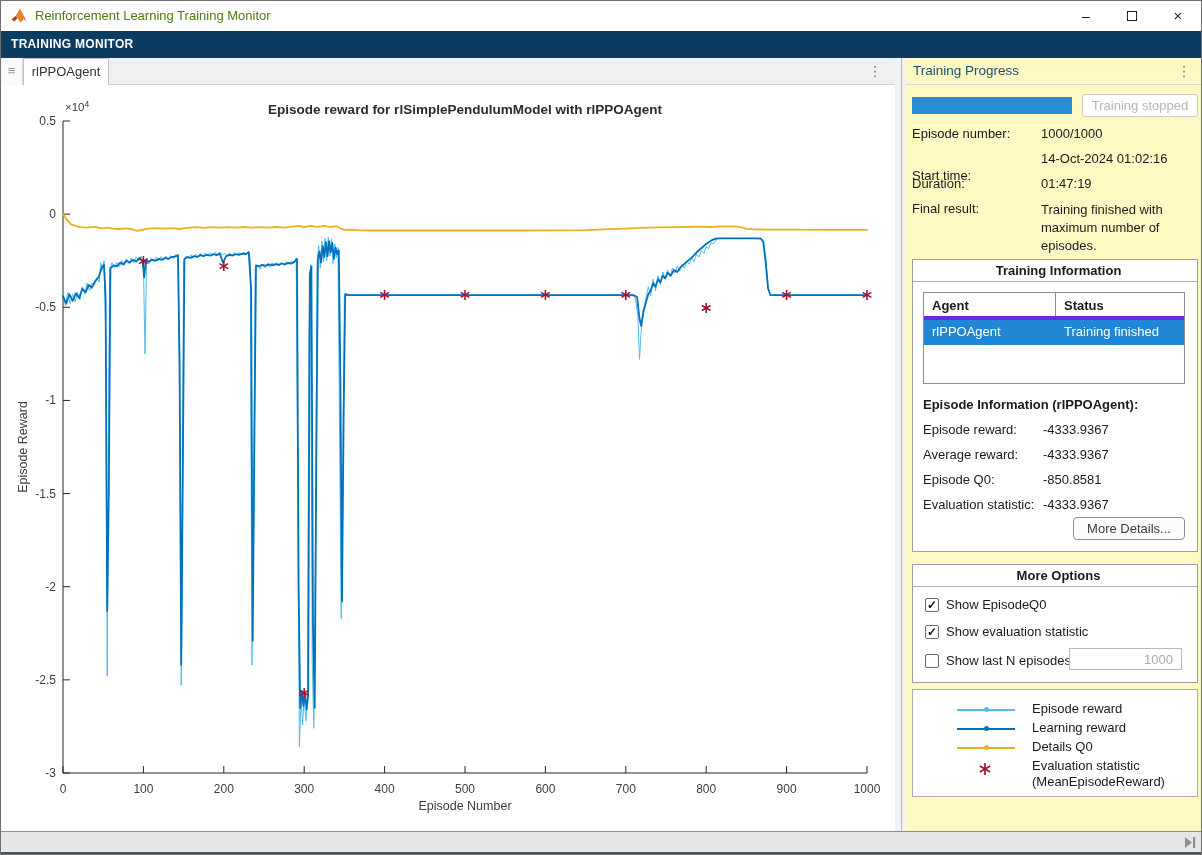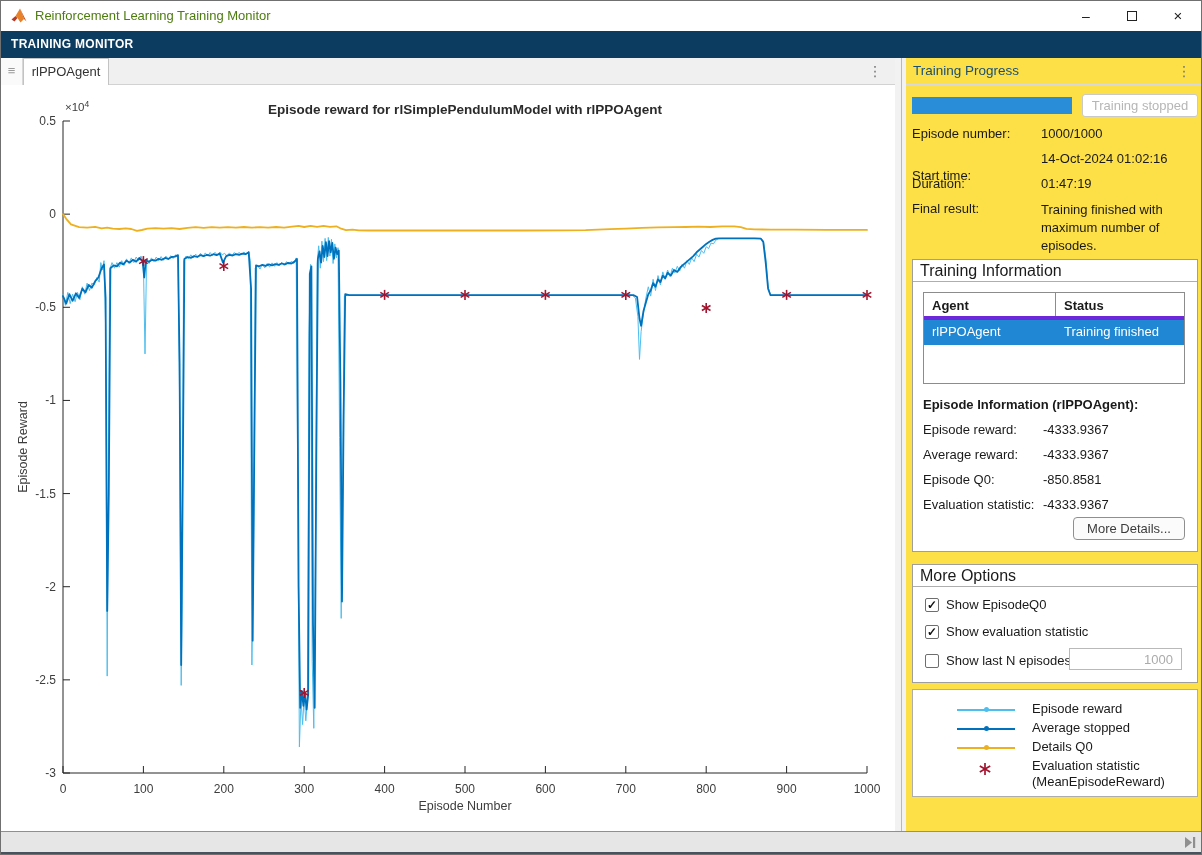--- a/index.html
+++ b/index.html
@@ -44,7 +44,7 @@
   .vdivider .line { position:absolute; left:6px; top:0; width:1px; height:100%; background:#b9b9b9; }
 
   
-  .right-panel { position:absolute; left:905px; top:57px; width:297px; height:773px; background:#fde047;
+  .right-panel { position:absolute; left:905px; top:57px; width:297px; height:773px; background:#fef9c3;
                  font-size:13px; color:#1a1a1a; }
   .rp-header { position:absolute; left:0; top:0; width:297px; height:27px; border-bottom:1px solid #d8d8d8; }
   .rp-header .rp-title { position:absolute; left:7px; top:0; line-height:26px; color:#1b4f72; font-size:13.5px; }

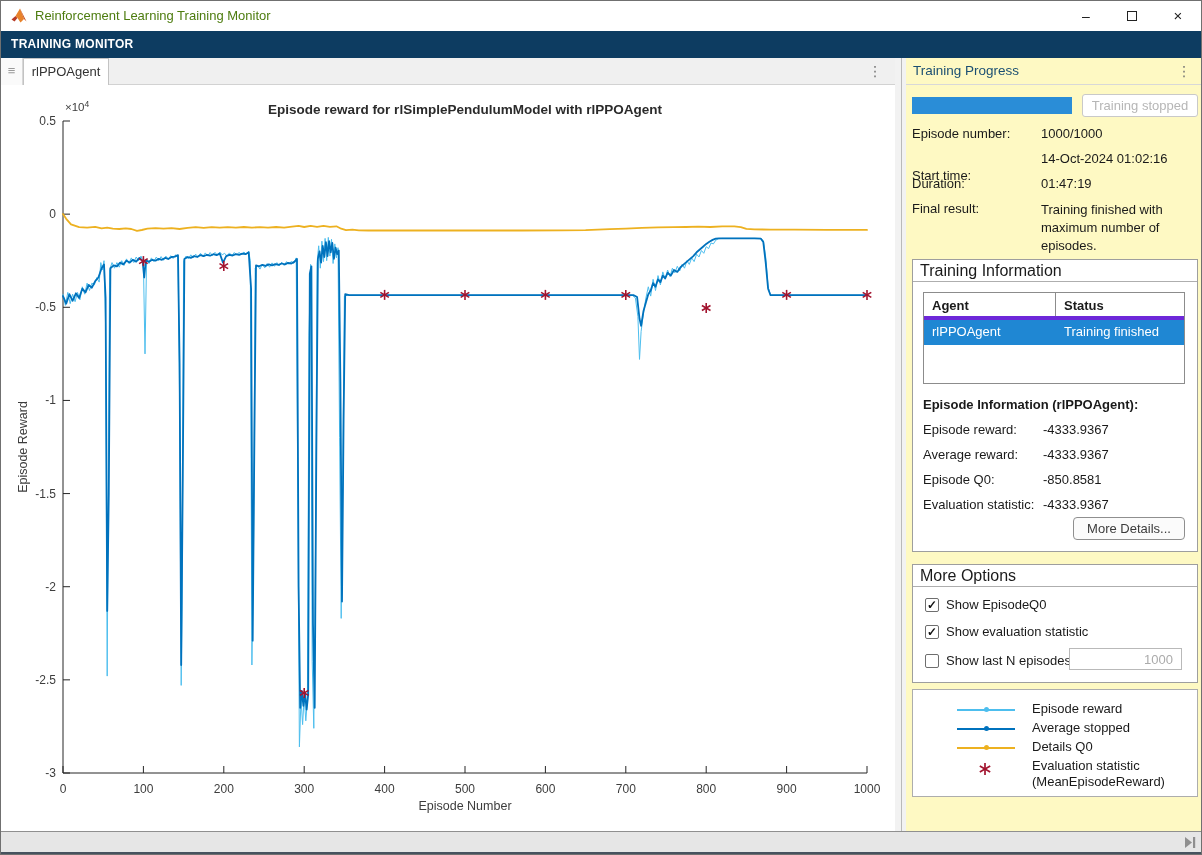--- a/index.html
+++ b/index.html
@@ -61,8 +61,8 @@
   .multiline { line-height:18px; }
 
   .groupbox { position:absolute; left:6px; width:286px; background:#fff; border:1px solid #9e9e9e; }
-  .gb-title { height:22px; line-height:21px; padding-left:7px; font-weight:normal; color:#1a1a1a;
-              border-bottom:1px solid #aeaeae; font-size:16px; }
+  .gb-title { height:22px; line-height:21px; padding-left:7px; font-weight:bold; color:#1a1a1a;
+              border-bottom:1px solid #aeaeae; font-size:13px;text-align:center; }
   .gb-ti { top:201px; height:293px; }
   .gb-po { top:506px; height:119px; }
 

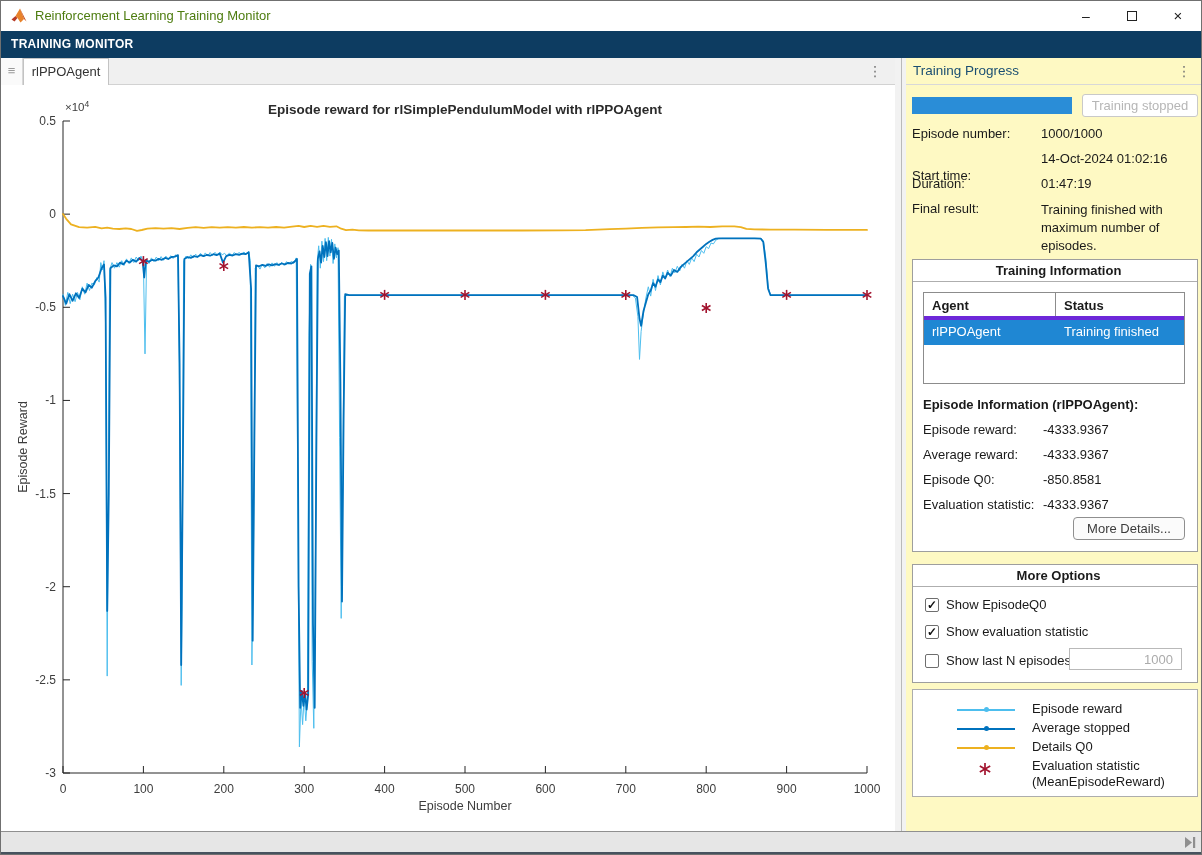--- a/index.html
+++ b/index.html
@@ -290,7 +290,7 @@
         <span class="legend-line" style="background: rgb(0, 114, 189);">
             <span class="legend-dot" style="background: rgb(0, 114, 189);"></span>
           </span>
-        <span class="legend-label">Average stopped</span>
+        <span class="legend-label">Learning reward</span>
       </div>
       <div class="legend-row" style="top:49px">
         <span class="legend-line" style="background: rgb(237, 177, 32);">

